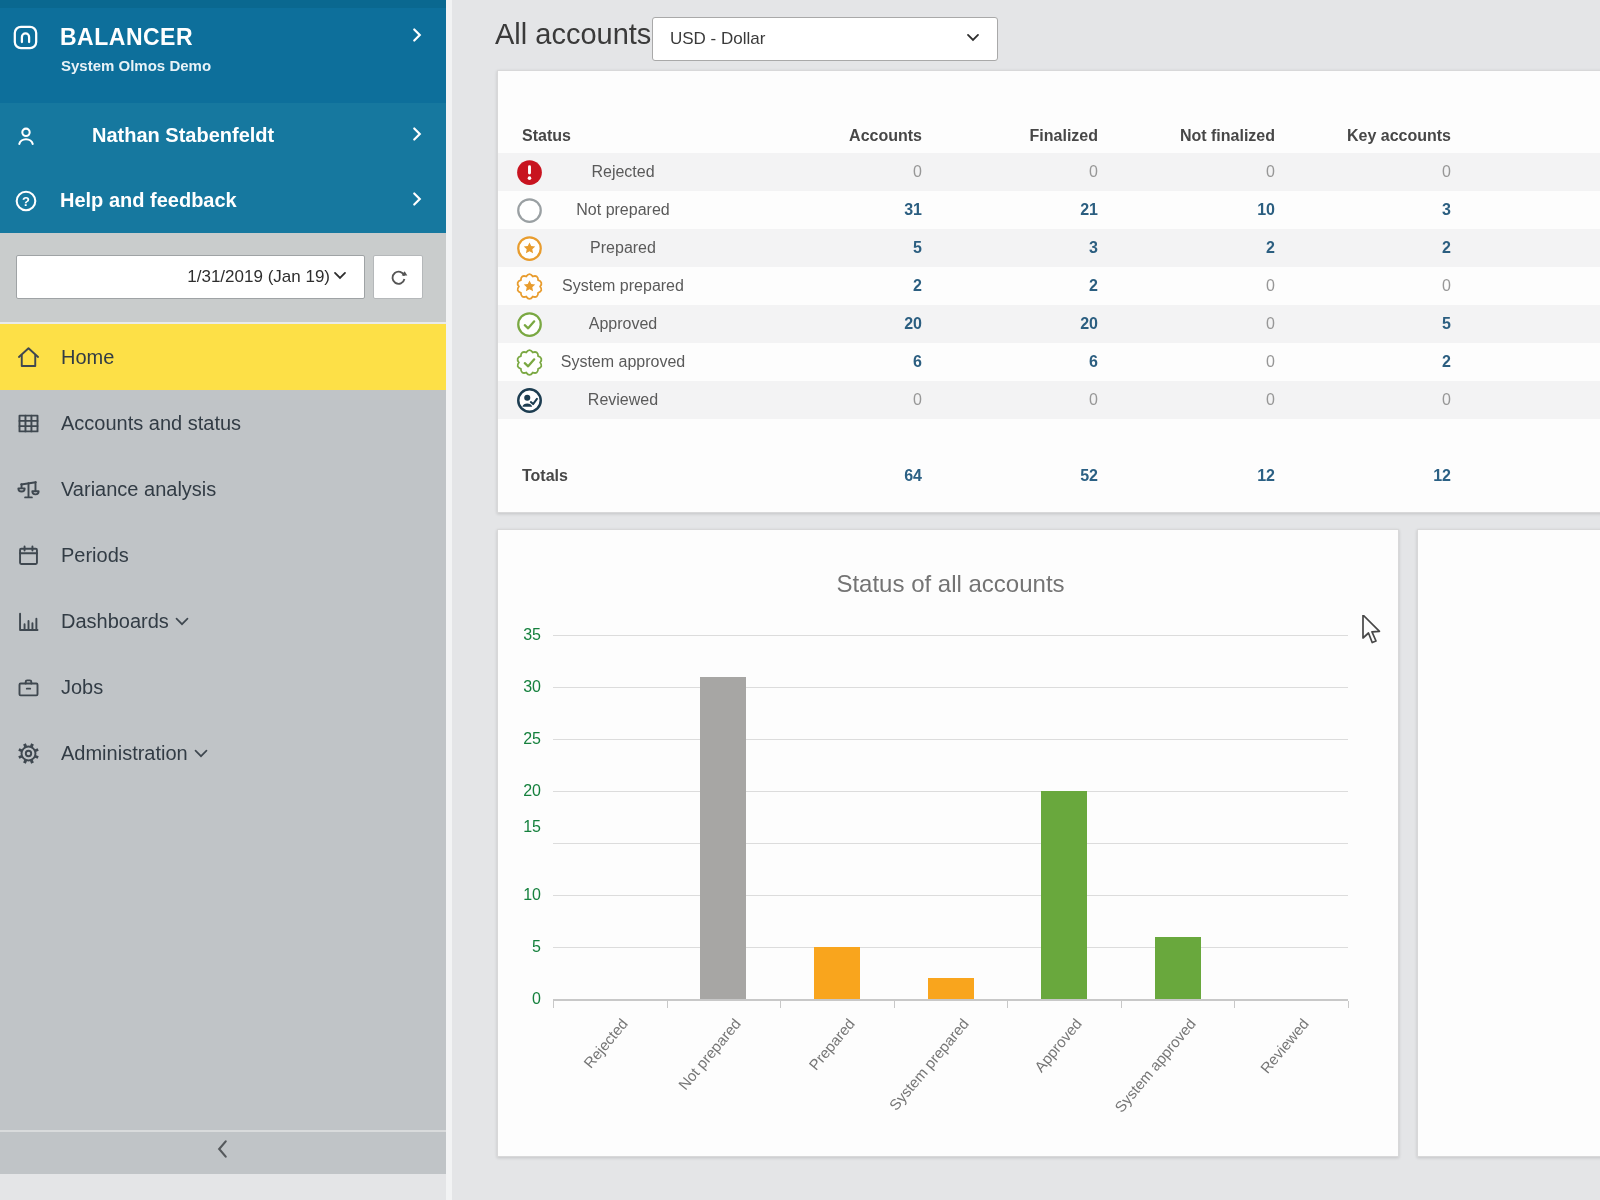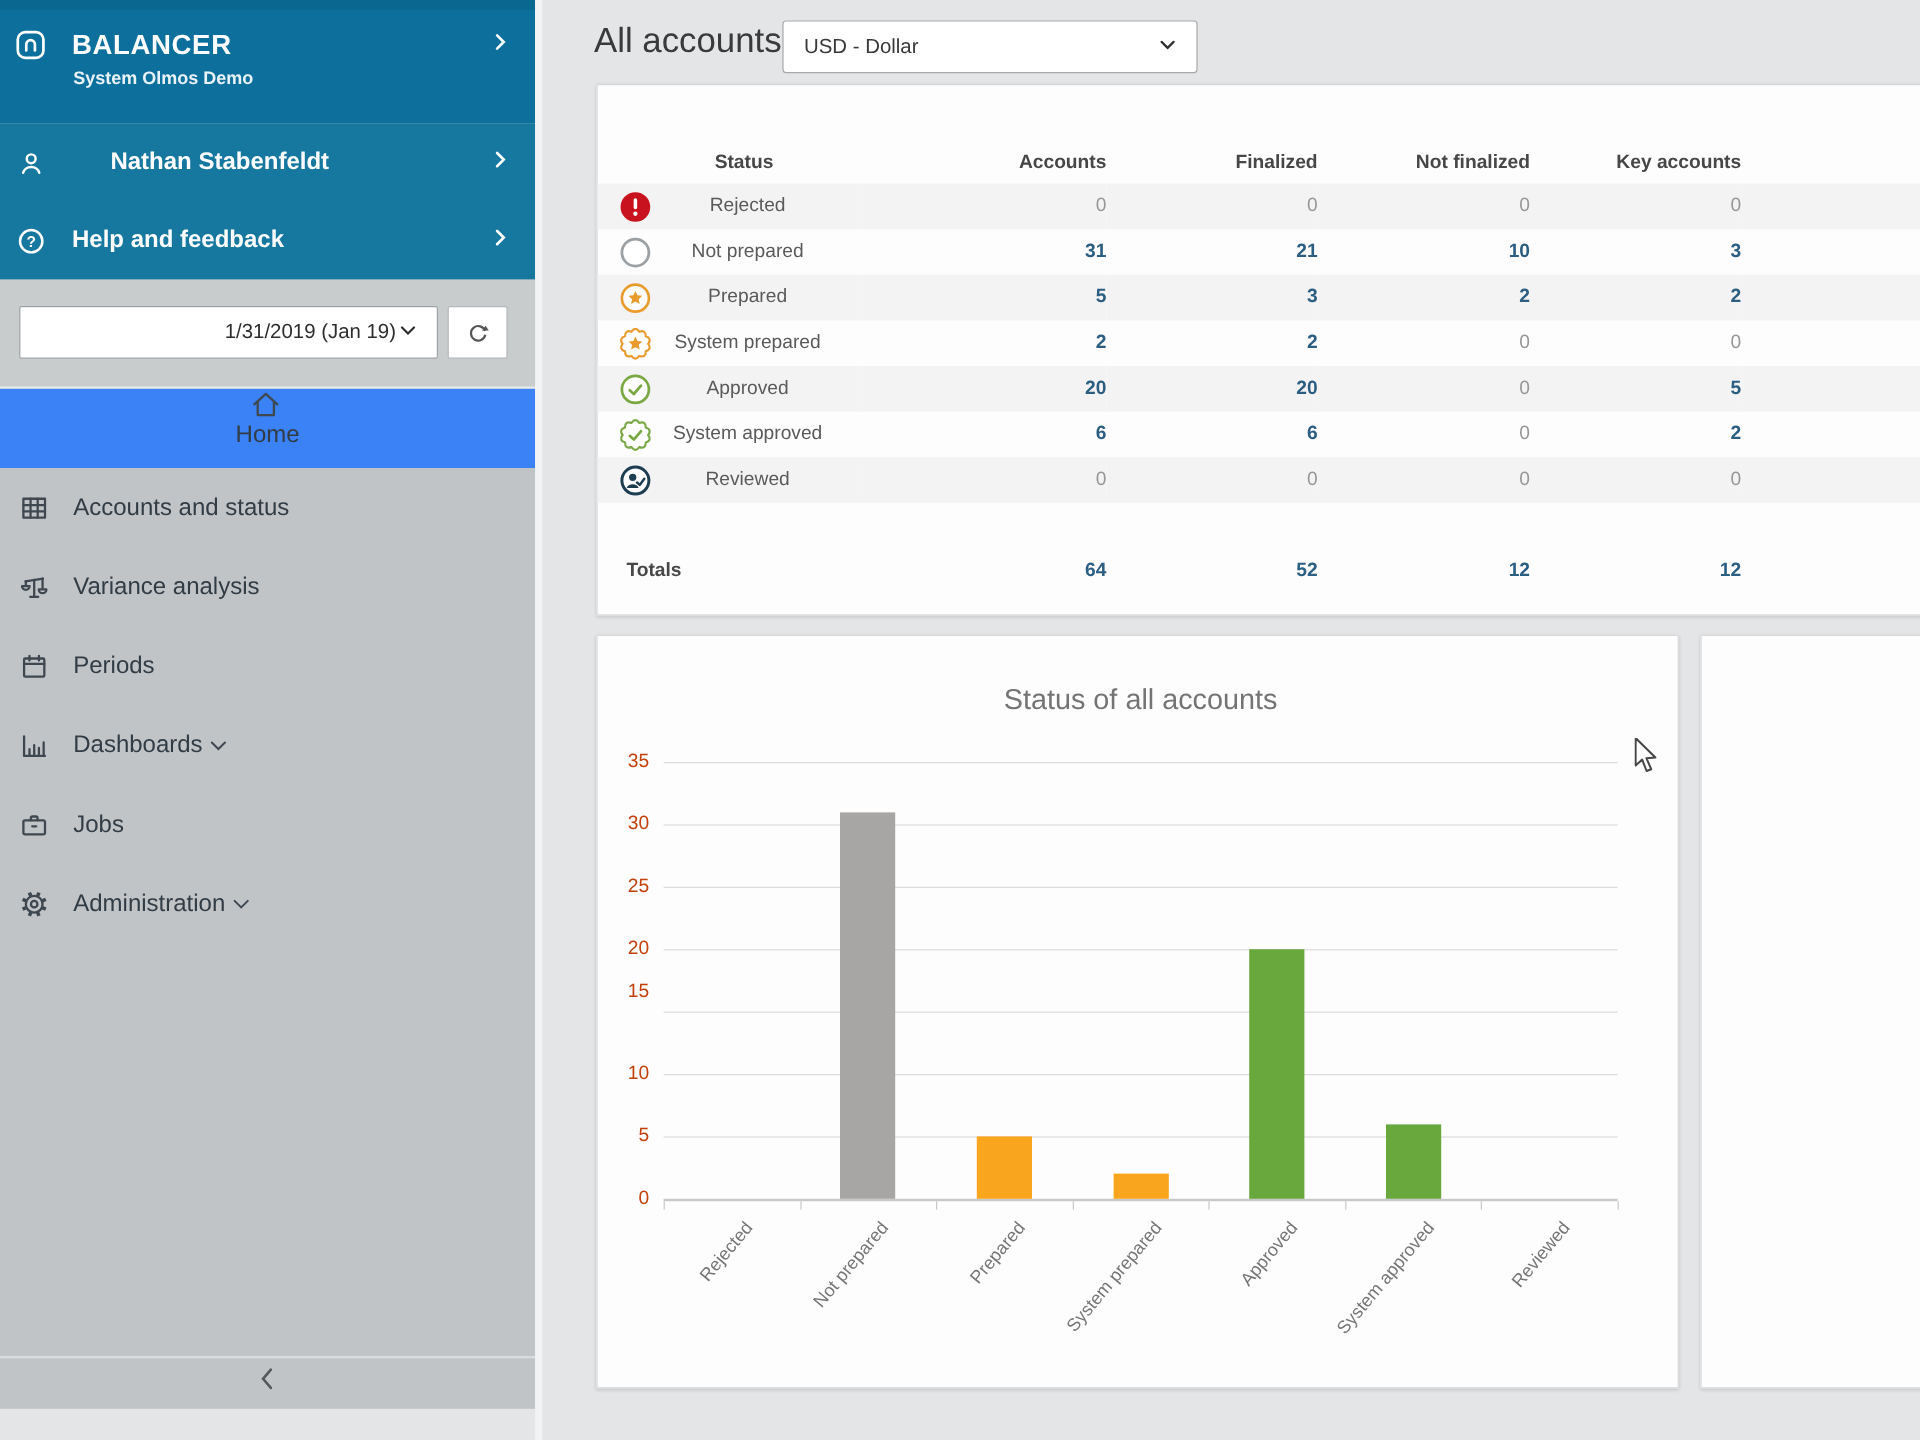--- a/index.html
+++ b/index.html
@@ -61,7 +61,7 @@
   #status-table tr.stripe{background:#f3f3f4;}
   td.icon-cell{padding-left:18px !important;}
   td.label-cell{text-align:center;color:#5a5a5a;}
-  th.status-h{text-align:center;padding-left:24px !important;margin-left:28px;}
+  th.status-h{text-align:left;padding-left:24px !important;margin-left:28px;}
   td.num{font-weight:bold;color:#2b5e80;}
   td.num.zero{font-weight:normal;color:#979797;}
   tr.totals td{font-weight:bold;color:#474747;height:46px;}

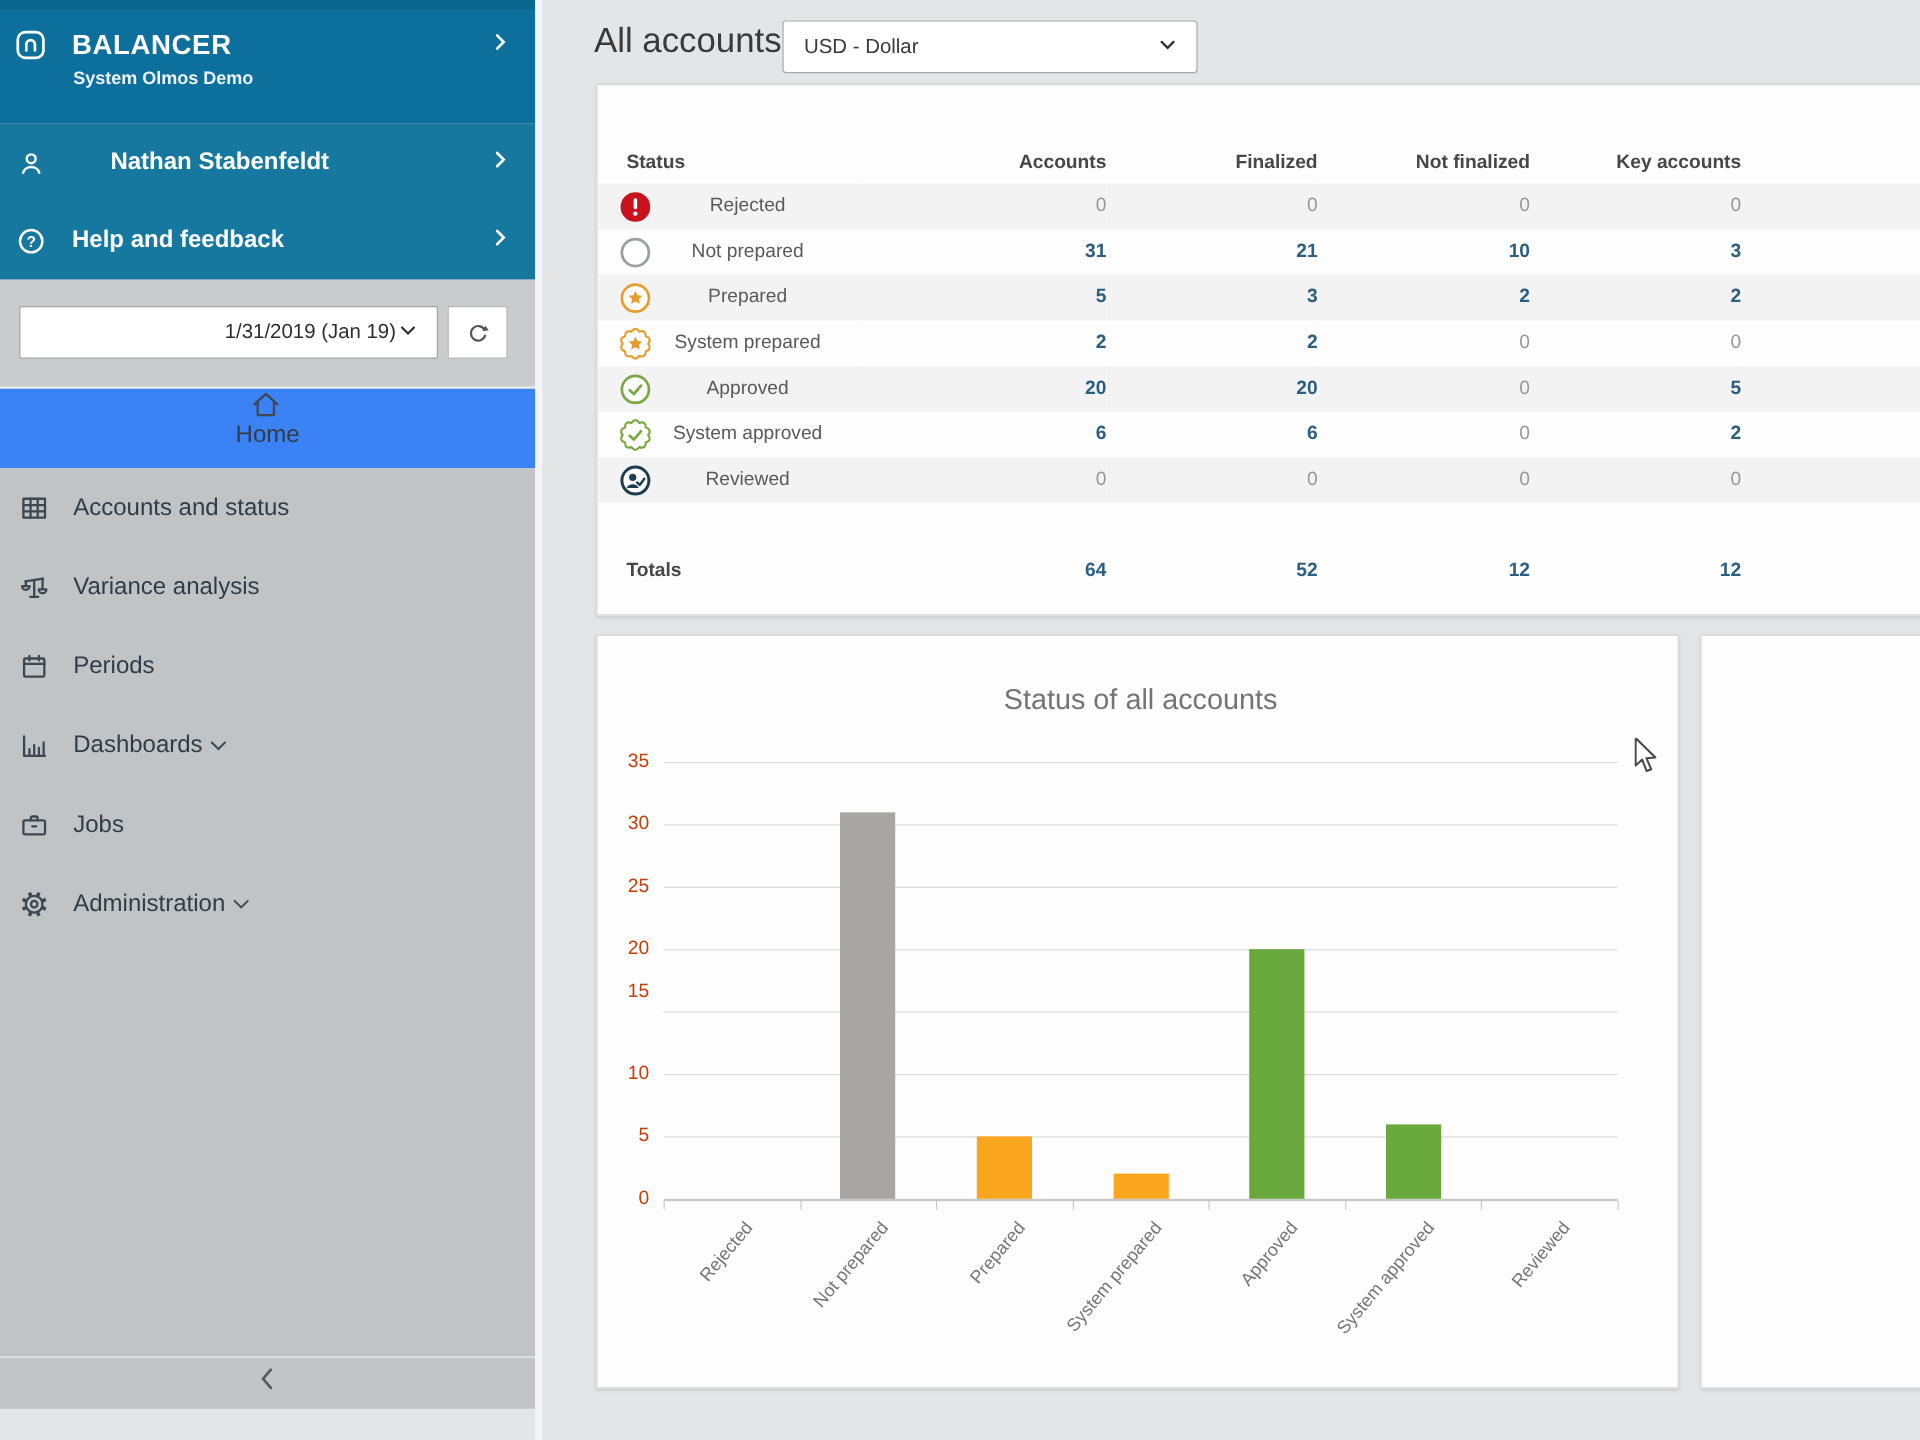--- a/index.html
+++ b/index.html
@@ -31,7 +31,7 @@
 
   #nav{left:0;top:322px;width:446px;border-top:2px solid #e9ebeb;}
   .nav-item{height:66px;display:flex;align-items:center;cursor:pointer;}
-  .nav-item.active{background:#3b82f6;flex-direction:column;}
+  .nav-item.active{background:#fde047;}
   .nav-icon{width:27px;height:27px;margin-left:15px;margin-right:19px;flex:0 0 auto;}
   .nav-label{font-size:20px;color:#323c45;}
   .nav-expand{margin-left:2px;margin-top:4px;}

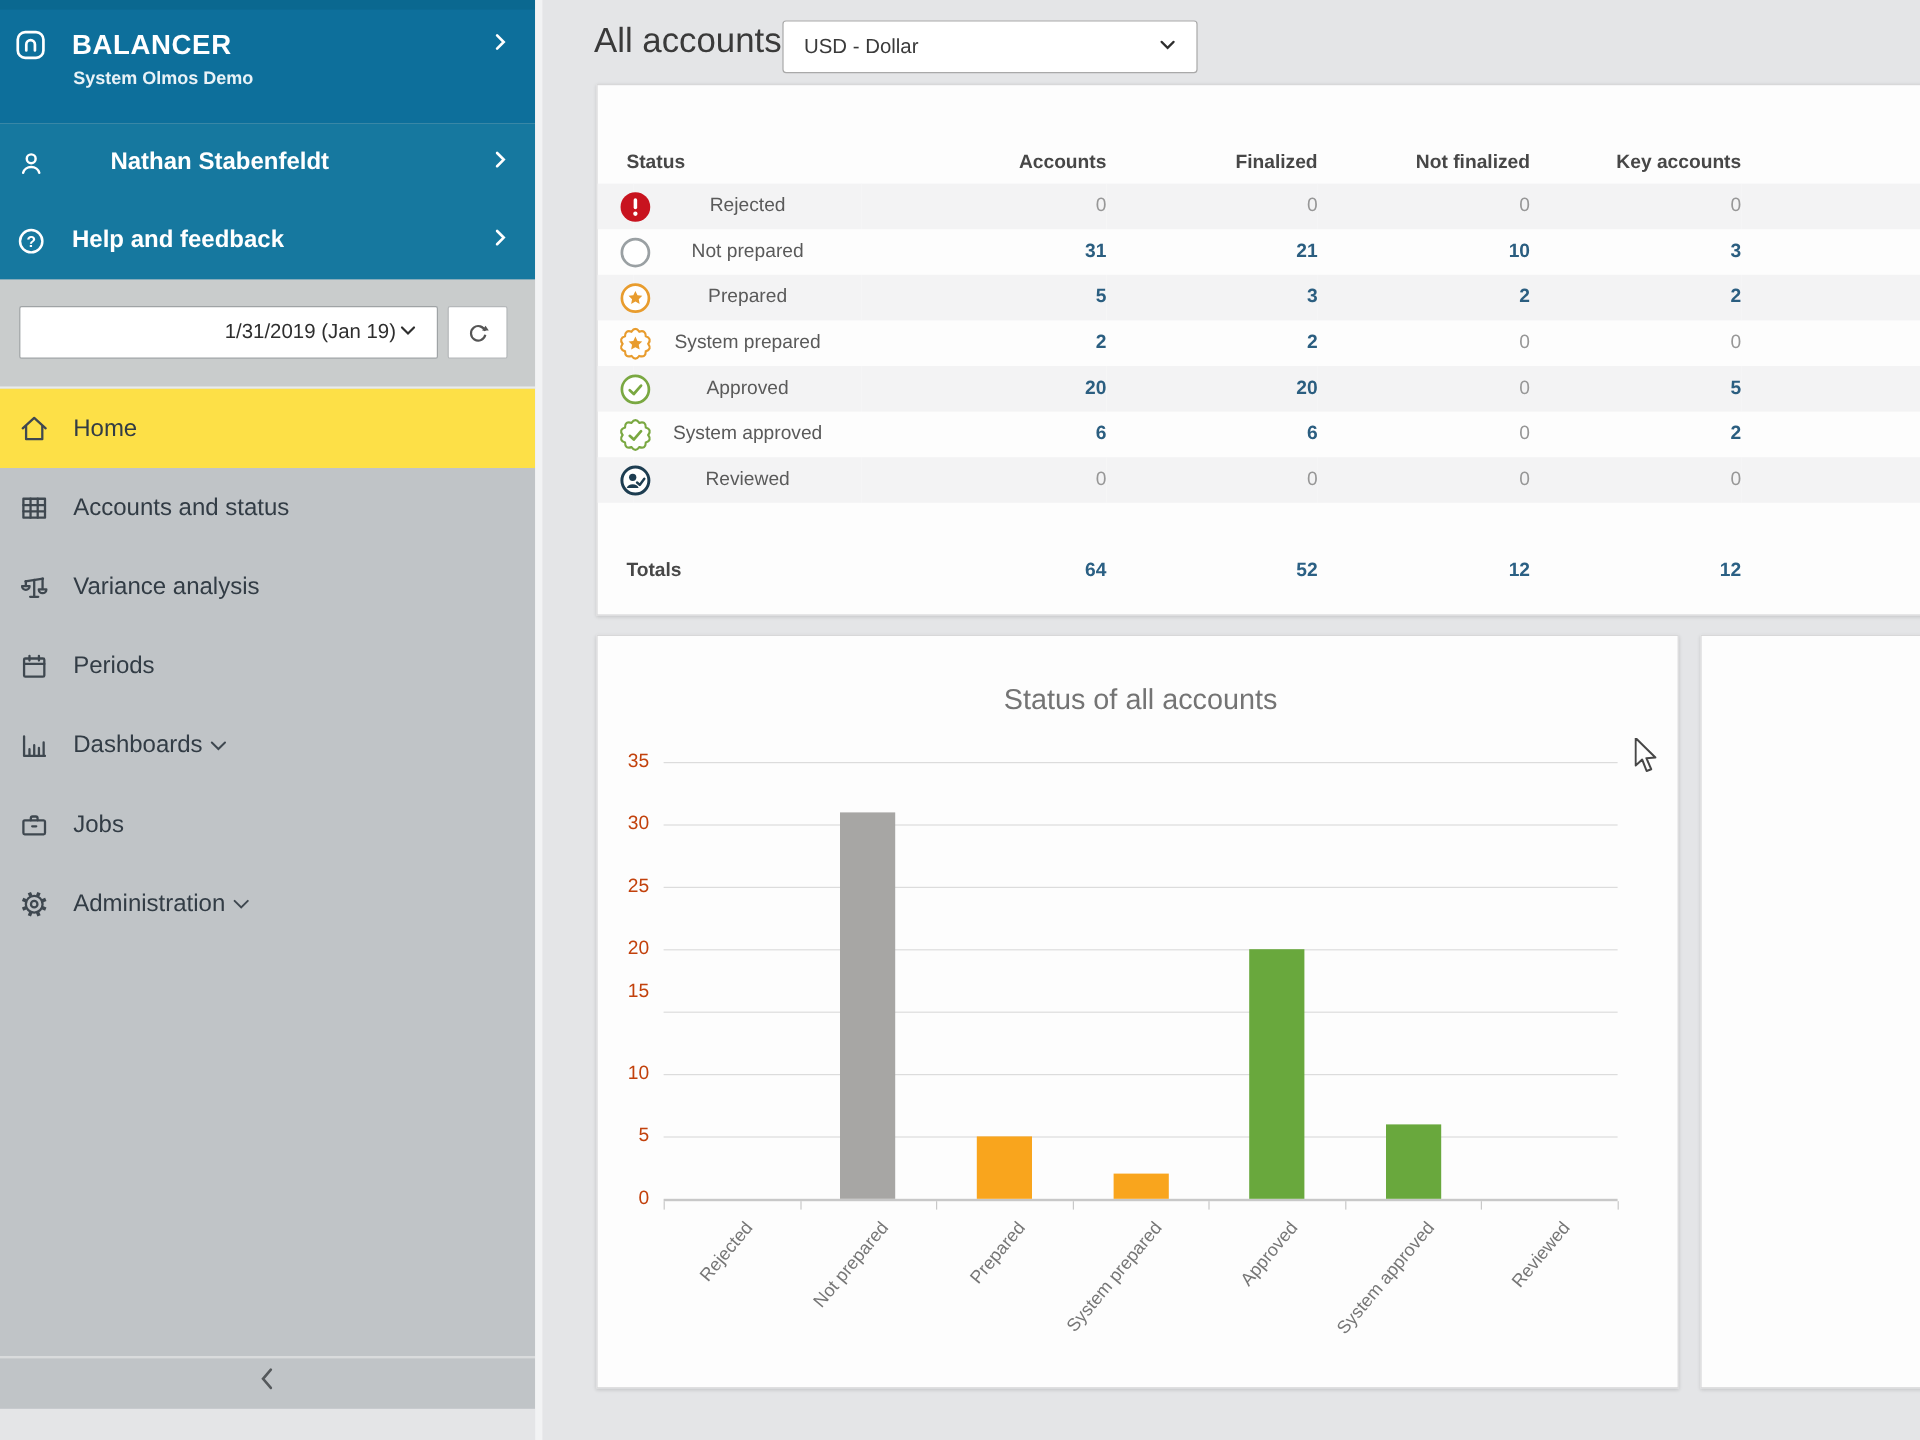--- a/index.html
+++ b/index.html
@@ -74,7 +74,7 @@
   #chart-title{position:absolute;text-align:center;font-size:24px;color:#747474;}
   .gridline{position:absolute;height:1px;background:#dcdcdc;}
   #axis-line{position:absolute;height:2px;background:#c8c8c8;}
-  .ytick{position:absolute;font-size:16px;color:#c2410c;text-align:right;width:40px;}
+  .ytick{position:absolute;font-size:16px;color:#15803d;text-align:right;width:40px;}
   .xtickmark{position:absolute;width:1px;height:7px;background:#c8c8c8;}
   .bar{position:absolute;}
   .xlabel{position:absolute;font-size:15px;color:#767676;white-space:nowrap;

